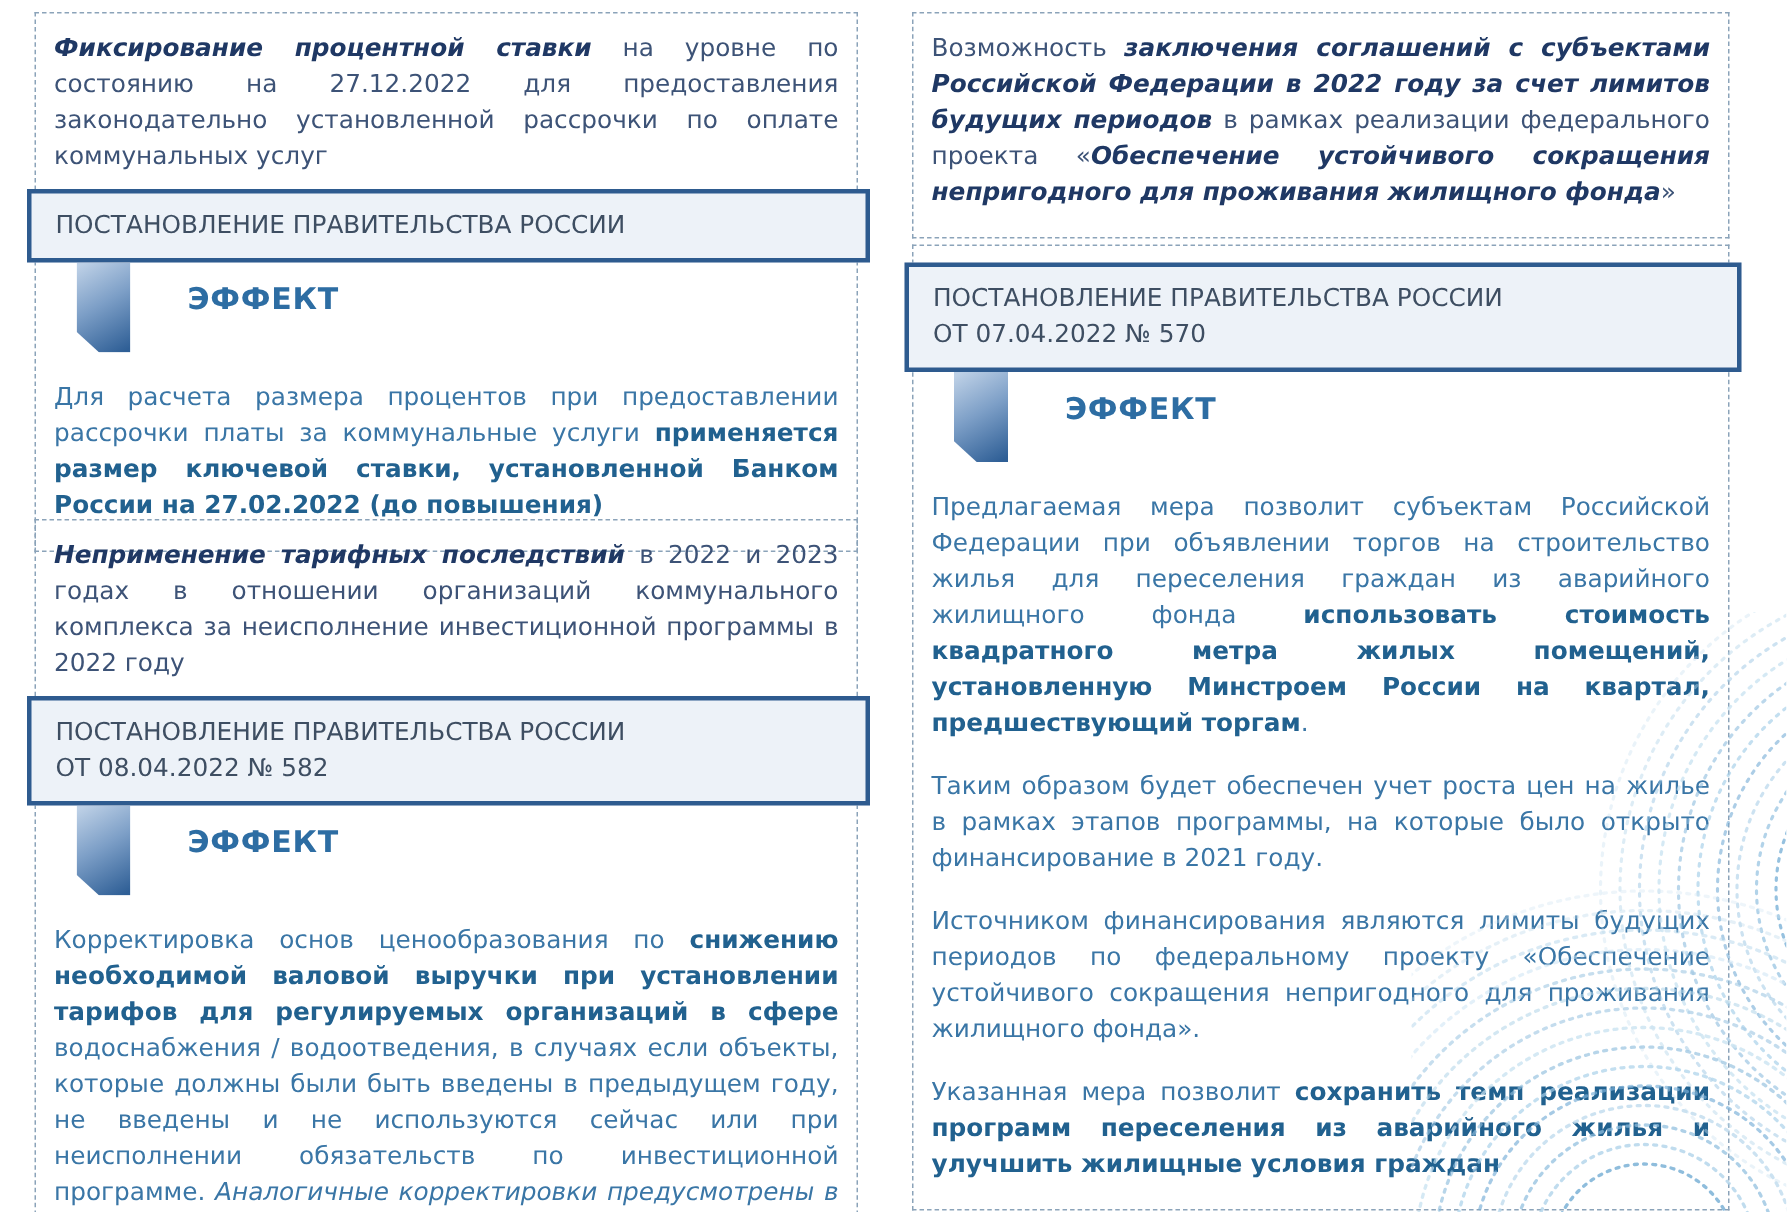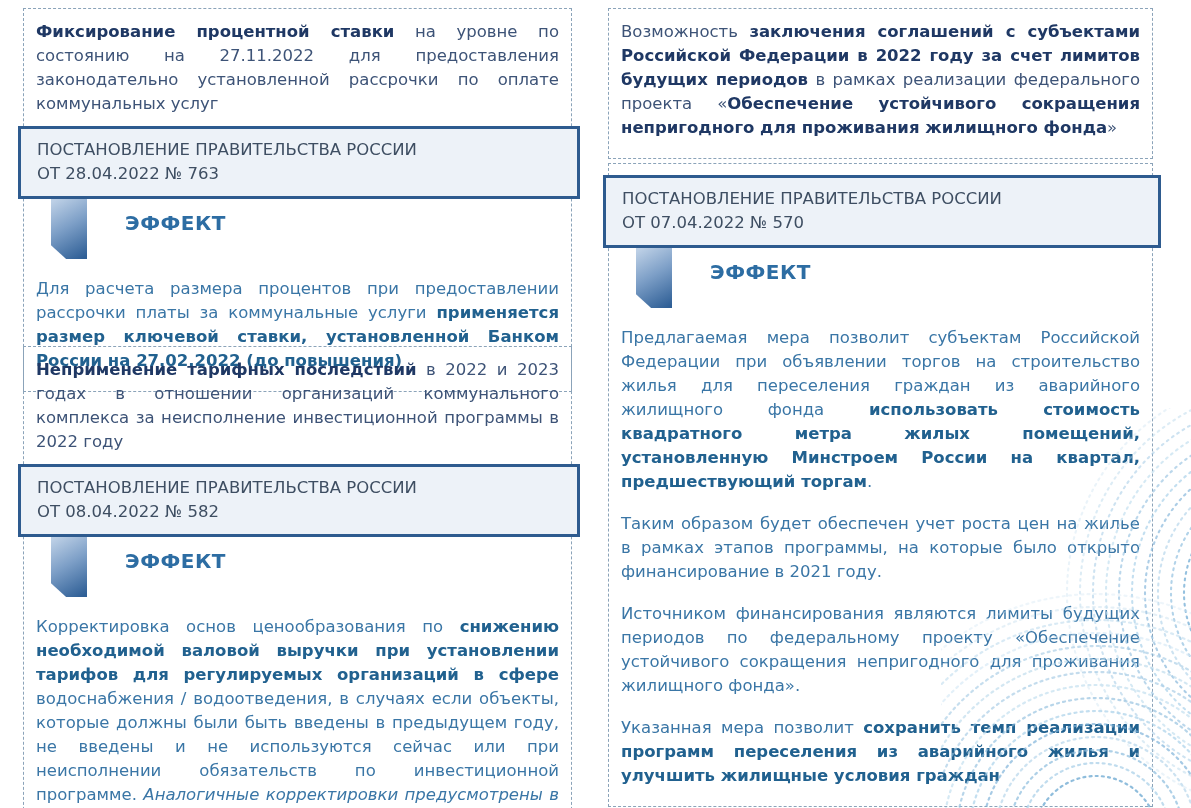--- a/index.html
+++ b/index.html
@@ -42,7 +42,7 @@
     text-align: justify;
     margin: 2px 0 10px 0;
   }
-  .intro .b { color: var(--title-bold); font-weight: 700; }
+  .intro .b { color: var(--title-bold); font-weight: 700; font-style: italic; }
 
   .decree-box {
     margin: 0 -21px 0 -18px;

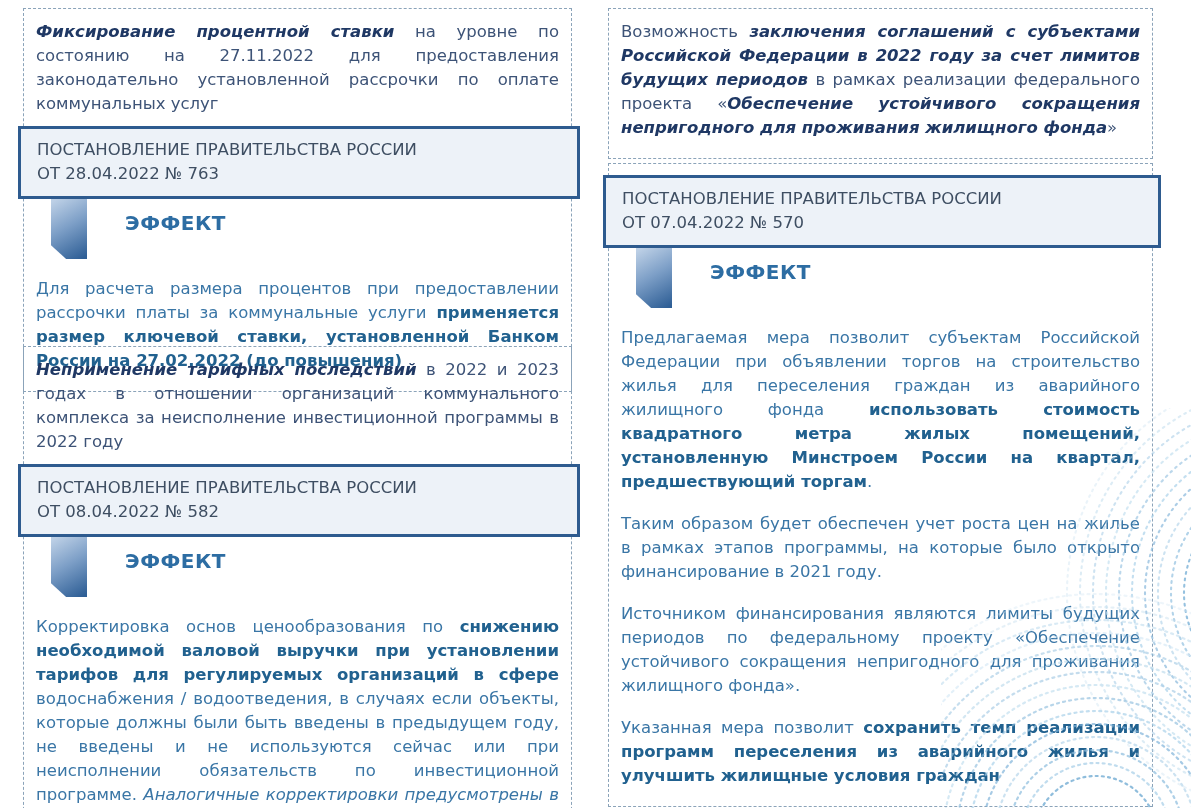--- a/index.html
+++ b/index.html
@@ -98,7 +98,7 @@
 <body>
 
 <div class="card" id="card1">
-  <div class="intro"><span class="b">Фиксирование процентной ставки</span><span> на уровне по состоянию на 27.11.2022 для предоставления законодательно установленной рассрочки по оплате коммунальных услуг</span></div>
+  <div class="intro"><span class="b">Фиксирование процентной ставки</span><span> на уровне по состоянию на 27.12.2022 для предоставления законодательно установленной рассрочки по оплате коммунальных услуг</span></div>
   <div class="decree-box">
     <div>ПОСТАНОВЛЕНИЕ ПРАВИТЕЛЬСТВА РОССИИ</div>
     <div>ОТ 28.04.2022 № 763</div>

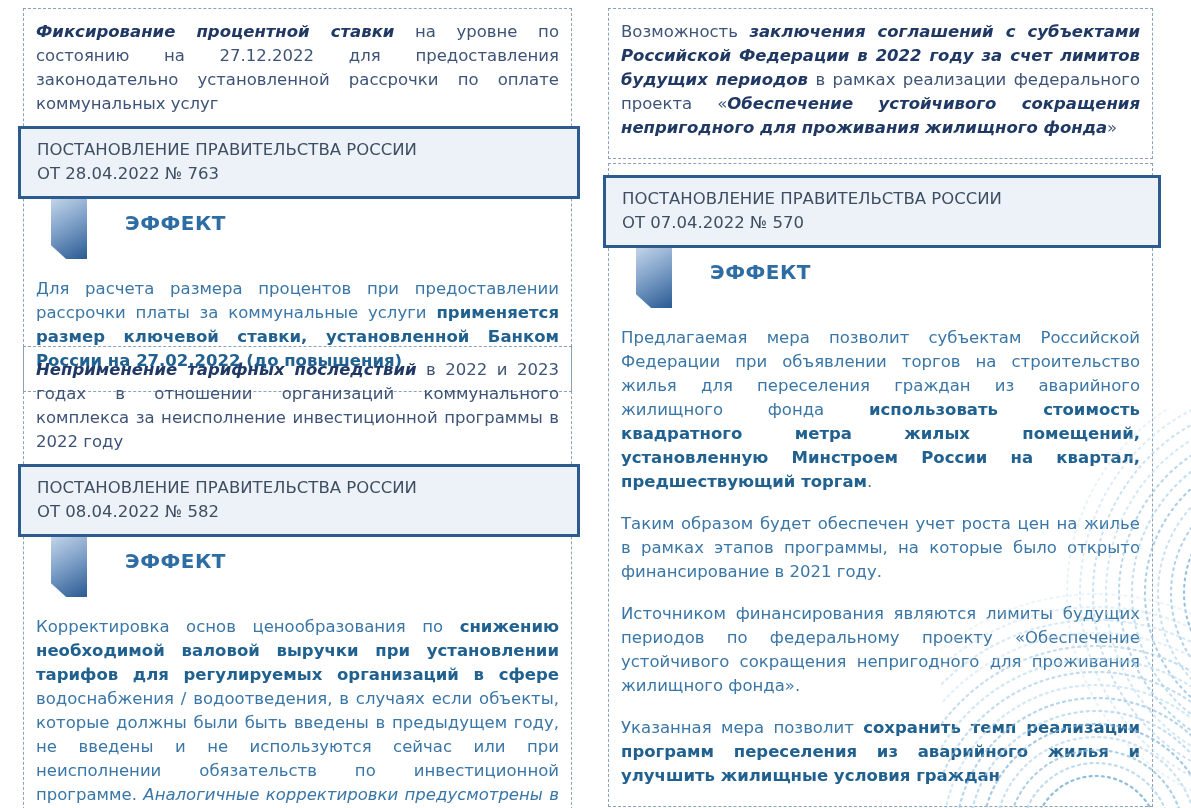--- a/index.html
+++ b/index.html
@@ -101,7 +101,6 @@
   <div class="intro"><span class="b">Фиксирование процентной ставки</span><span> на уровне по состоянию на 27.12.2022 для предоставления законодательно установленной рассрочки по оплате коммунальных услуг</span></div>
   <div class="decree-box">
     <div>ПОСТАНОВЛЕНИЕ ПРАВИТЕЛЬСТВА РОССИИ</div>
-    <div>ОТ 28.04.2022 № 763</div>
   </div>
   <div class="effect-row">
     <div class="ribbon"></div>

